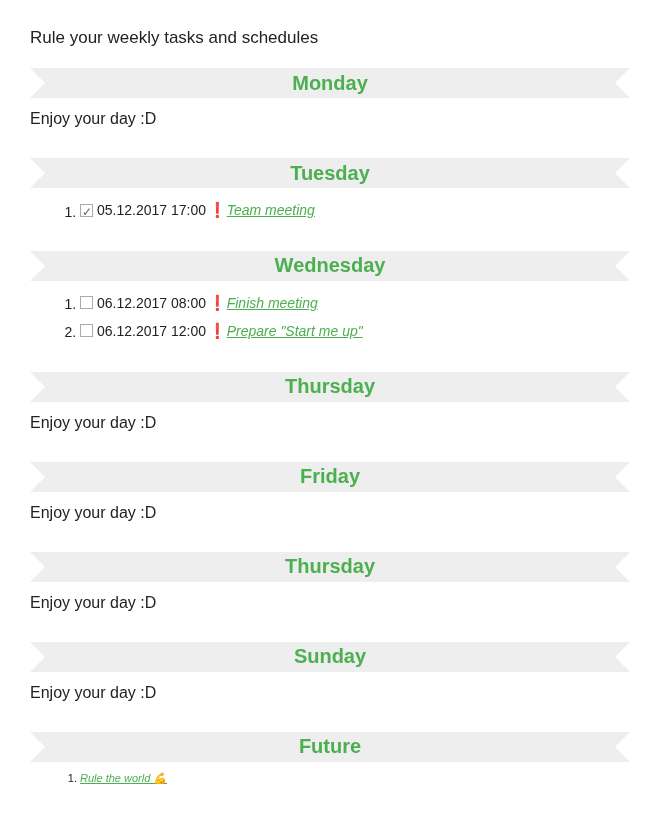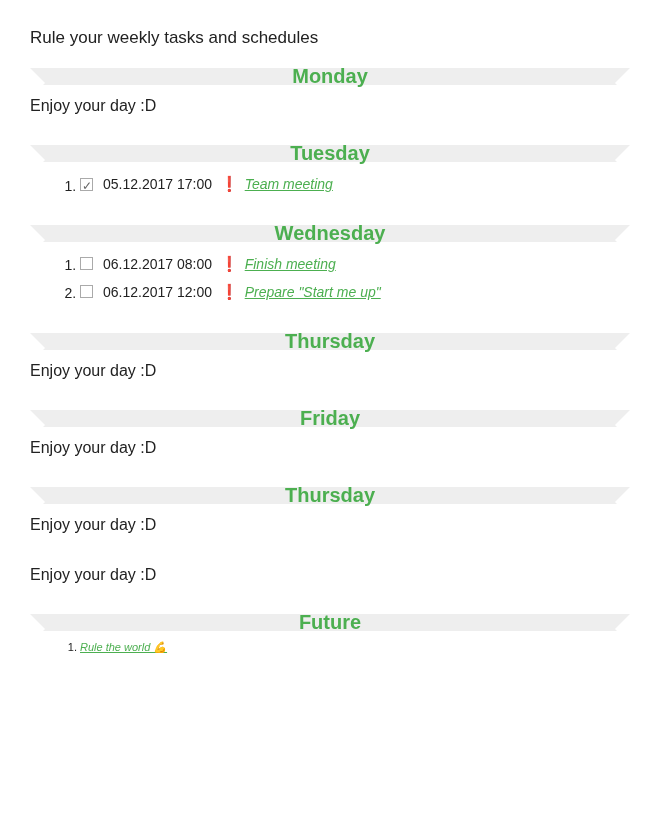--- a/index.html
+++ b/index.html
@@ -24,7 +24,7 @@
     .day-header {
       position: relative;
       background: #eeeeee;
-      height: 17px;
+      height: 30px;
       display: flex;
       align-items: center;
       justify-content: center;

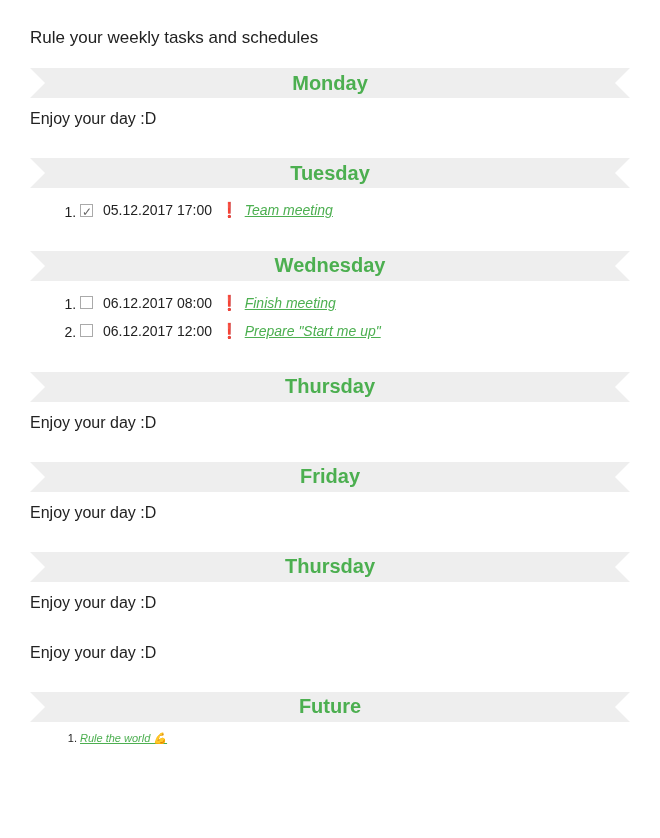--- a/index.html
+++ b/index.html
@@ -70,7 +70,6 @@
     .task-line {
       display: inline-flex;
       align-items: center;
-      gap: 6px;
     }
     .chk {
       display: inline-block;

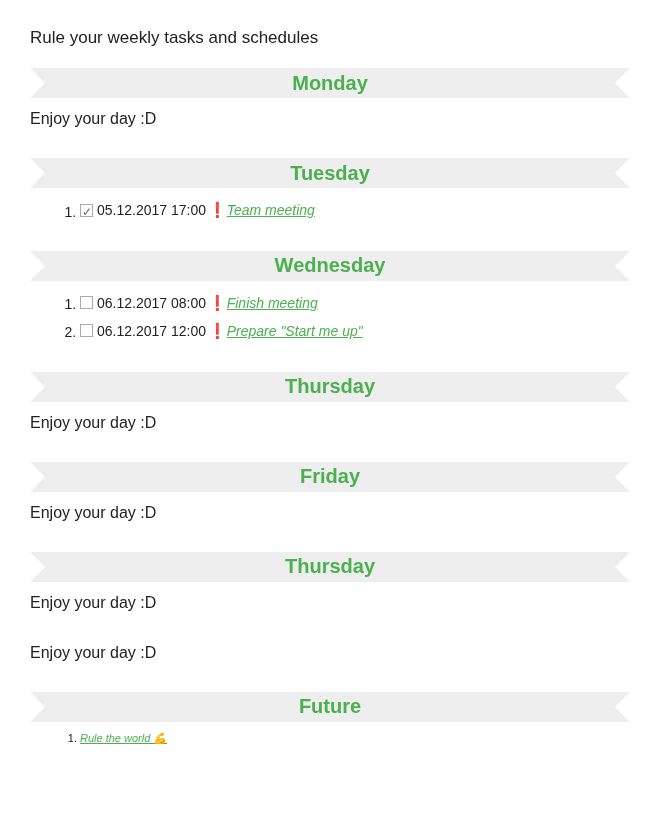--- a/index.html
+++ b/index.html
@@ -186,6 +186,9 @@
 </div>
 
 <div class="day-section">
+  <div class="day-header">
+    <span class="day-name">Sunday</span>
+  </div>
   <div class="empty-text">Enjoy your day :D</div>
 </div>
 

